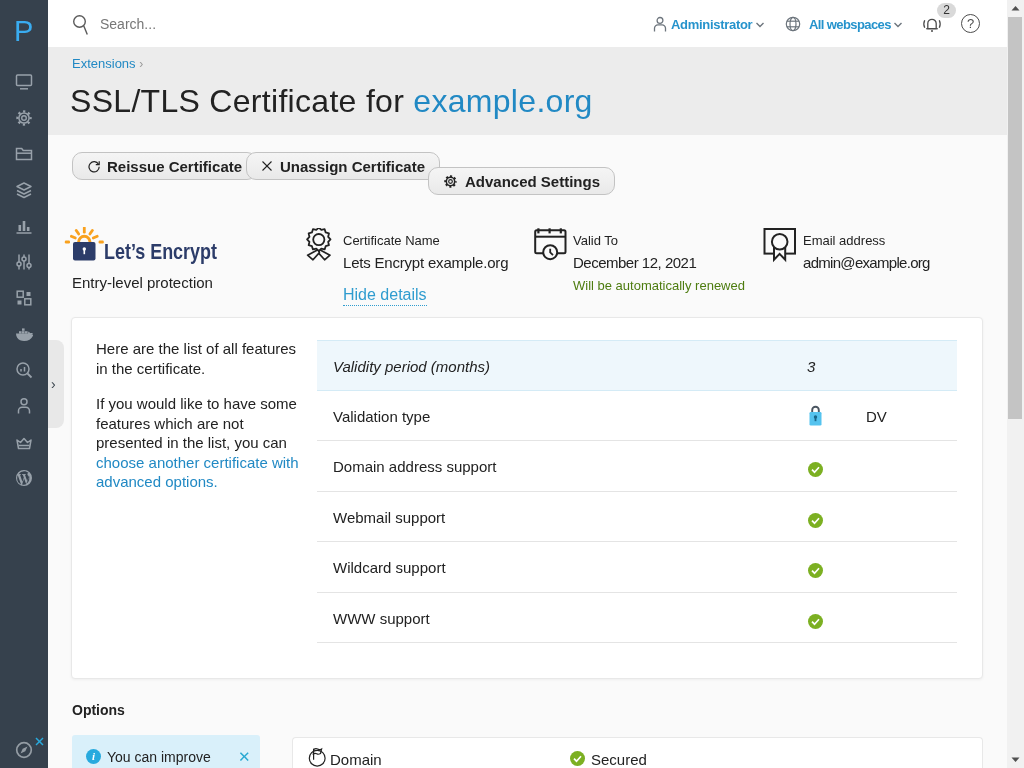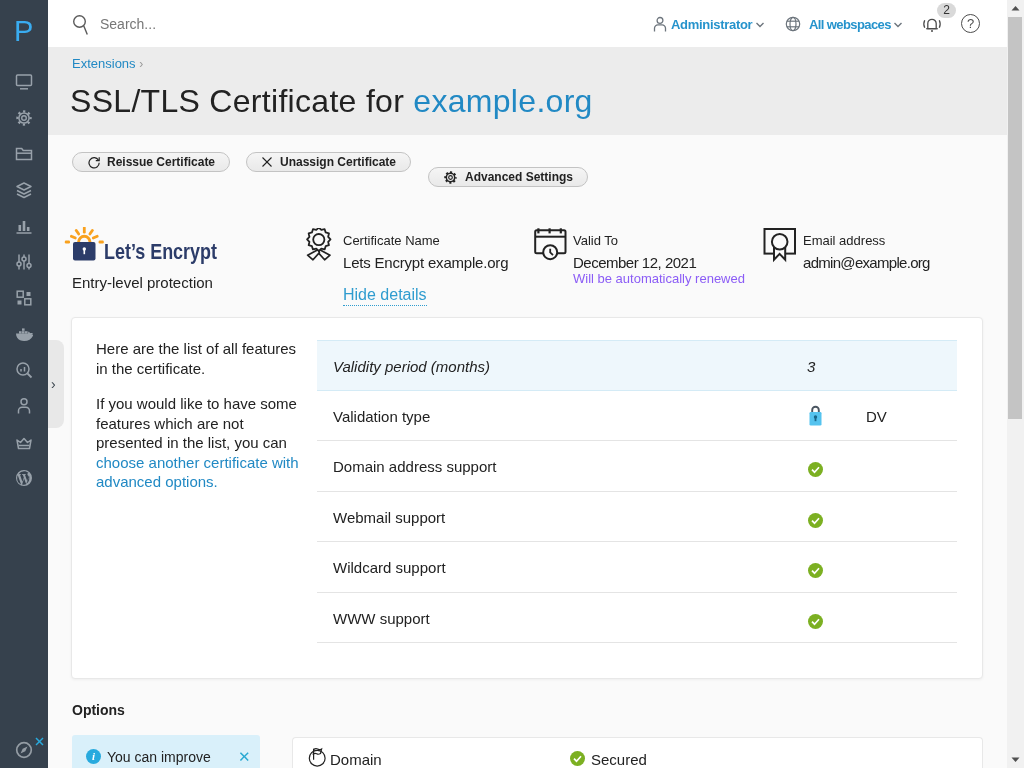--- a/index.html
+++ b/index.html
@@ -12,9 +12,9 @@
   #content { position:absolute; left:48px; top:135px; width:959px; height:633px; background:#fafafa; }
   #scroll { position:absolute; left:1007px; top:0; width:17px; height:768px; background:#f1f1f1; }
   .blue { color:#2189c4; }
-  .btn { position:absolute; top:152px; height:20px; background:linear-gradient(#f5f5f5,#e9e9e9);
+  .btn { position:absolute; top:152px; height:28px; background:linear-gradient(#f5f5f5,#e9e9e9);
     border:1px solid #c3c3c3; border-radius:10px; display:flex; align-items:center;
-    font-size:12px; font-weight:bold; color:#222; padding:0 14px; }
+    font-size:15px; font-weight:bold; color:#222; padding:0 14px; }
   .btn svg { margin-right:7px; }
   .collbl { font-size:13px; color:#222; }
   .colval { font-size:15px; color:#222; }

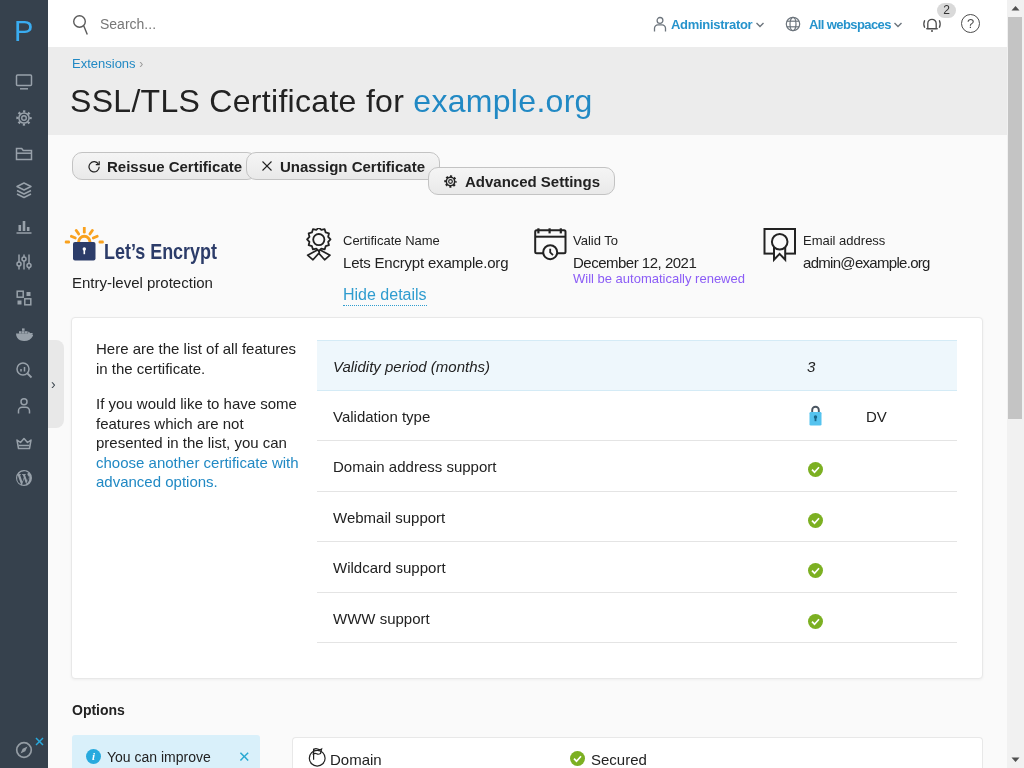--- a/index.html
+++ b/index.html
@@ -244,7 +244,7 @@
   </svg>
   <div class="abs collbl" style="left:525px; top:98px;">Valid To</div>
   <div class="abs colval" style="left:525px; top:119px; letter-spacing:-0.5px;">December 12, 2021</div>
-  <div class="abs" style="left:525px; top:136px; font-size:13px; color:#8b5cf6;">Will be automatically renewed</div>
+  <div class="abs" style="left:525px; top:143px; font-size:13px; color:#4d7c0f;">Will be automatically renewed</div>
 
   <svg class="abs" style="left:714px; top:93px;" width="34" height="36" viewBox="0 0 34 36">
     <g fill="none" stroke="#222" stroke-width="2">

